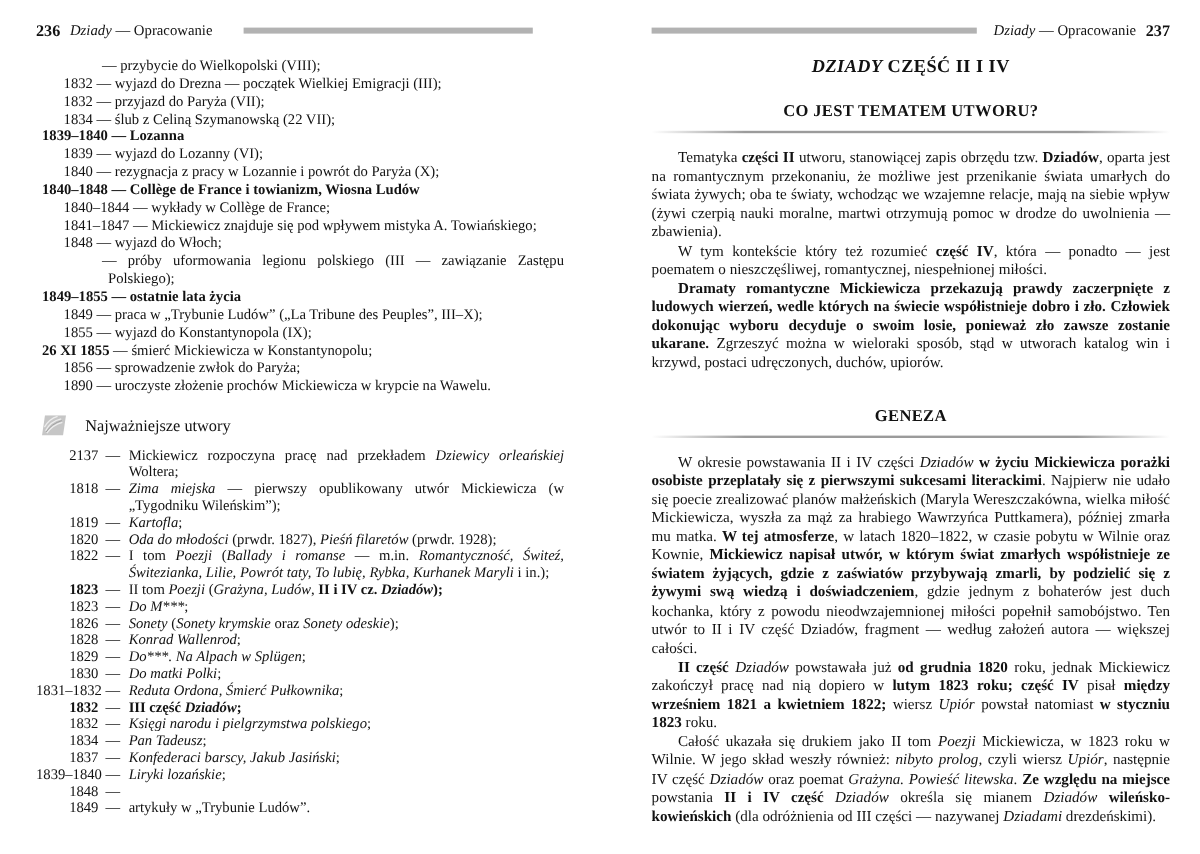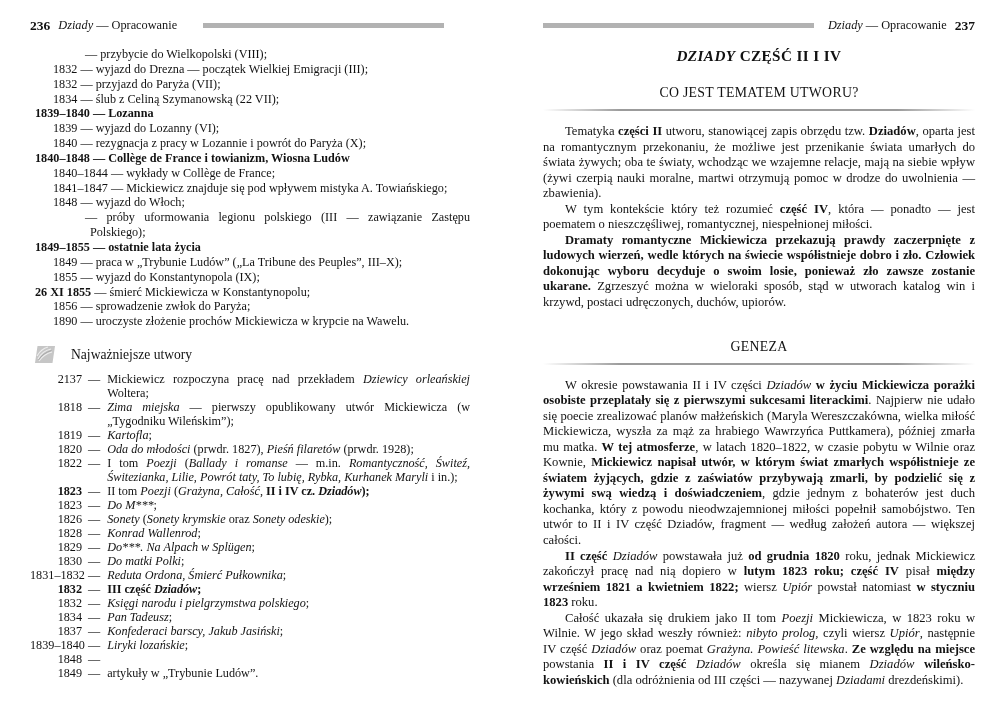--- a/index.html
+++ b/index.html
@@ -52,7 +52,7 @@
   
   .doc-title{text-align:center;font-size:15.2px;letter-spacing:.4px;margin:12px 0 0;font-family:Liberation Serif, serif;}
   .sec-head-wrap{margin-top:28px;margin-bottom:13px;}
-  .sec-head{text-align:center;font-weight:normal;font-size:13.8px;letter-spacing:.3px;padding-bottom:8px;}
+  .sec-head{text-align:center;font-weight:bold;font-size:13.8px;letter-spacing:.3px;padding-bottom:8px;}
   .sec-rule{height:2px;background:linear-gradient(to right,#ffffff, #9b9b9b 18%, #9b9b9b 82%, #ffffff);}
   .para{font-size:12.6px;line-height:15.55px;text-align:justify;text-indent:22px;margin:0;}
   .first-section{margin-top:20px;}

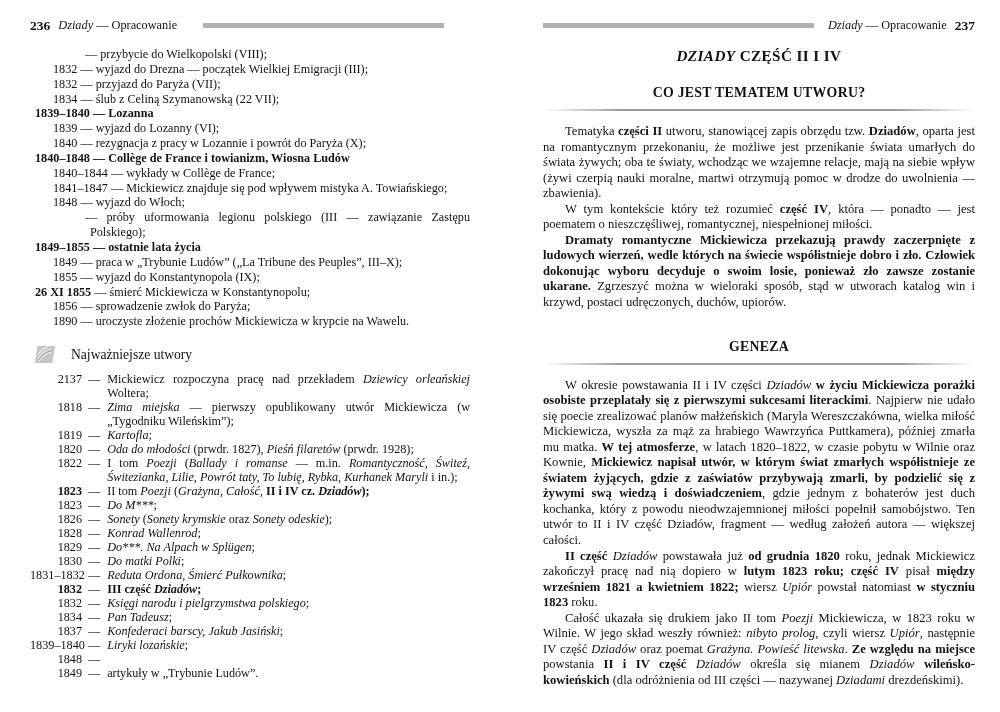--- a/index.html
+++ b/index.html
@@ -129,7 +129,7 @@
         <div class="work-row">
     <span class="wyear s-b">1823</span>
     <span class="wdash">—</span>
-    <span class="wtext"><span class="s-r">II tom </span><span class="s-i">Poezji</span><span class="s-r"> (</span><span class="s-i">Grażyna, Całość</span><span class="s-r">, </span><span class="s-b">II i IV cz. </span><span class="s-bi">Dziadów</span><span class="s-b">);</span></span>
+    <span class="wtext"><span class="s-r">II tom </span><span class="s-i">Poezji</span><span class="s-r"> (</span><span class="s-i">Grażyna, Ludów</span><span class="s-r">, </span><span class="s-b">II i IV cz. </span><span class="s-bi">Dziadów</span><span class="s-b">);</span></span>
   </div>
         <div class="work-row">
     <span class="wyear">1823</span>

